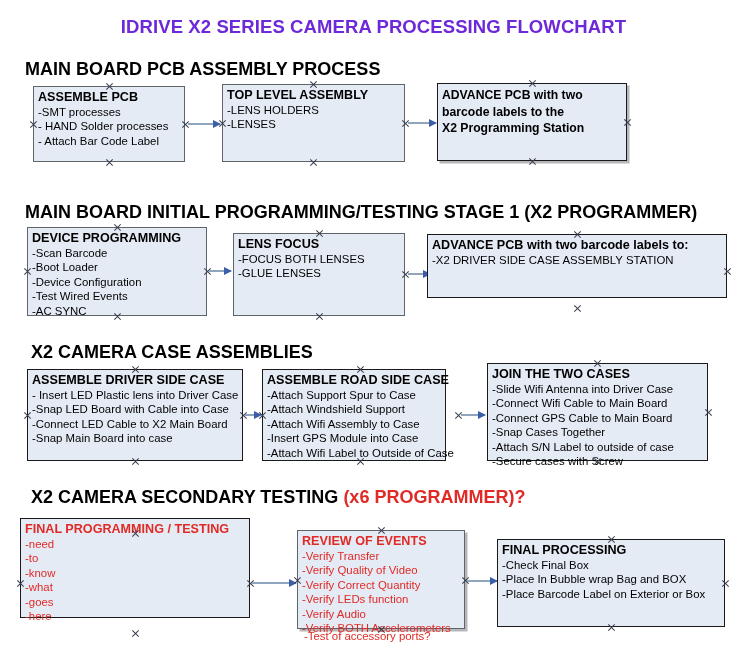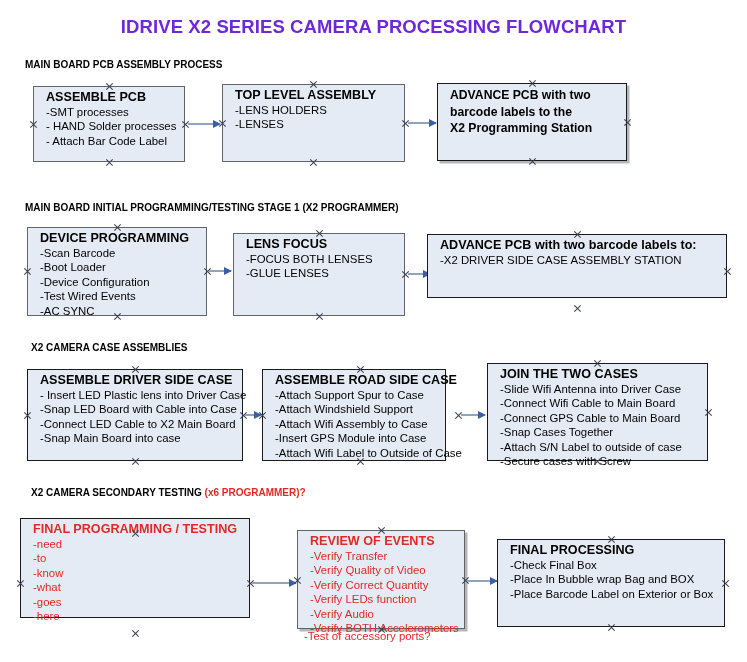--- a/index.html
+++ b/index.html
@@ -37,7 +37,7 @@
   
   .section-head {
     position: absolute;
-    font-size: 10px;
+    font-size: 18px;
     font-weight: bold;
     color: #000000;
     white-space: nowrap;

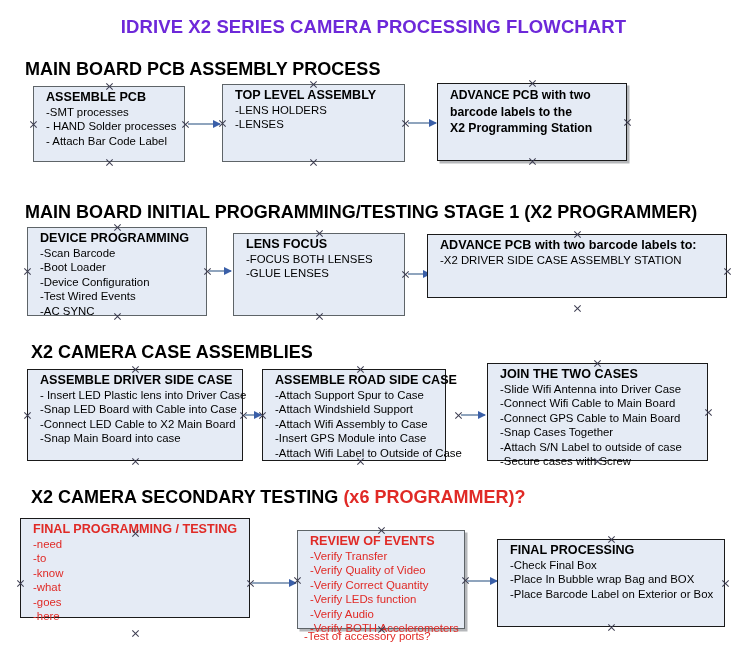--- a/index.html
+++ b/index.html
@@ -51,7 +51,7 @@
     position: absolute;
     background: #e5ebf5;
     box-sizing: border-box;
-    padding: 3px 2px 2px 12px;
+    padding: 3px 2px 2px 4px;
   }
   .node.b-dark {
     border: 1.2px solid #5e6468;

